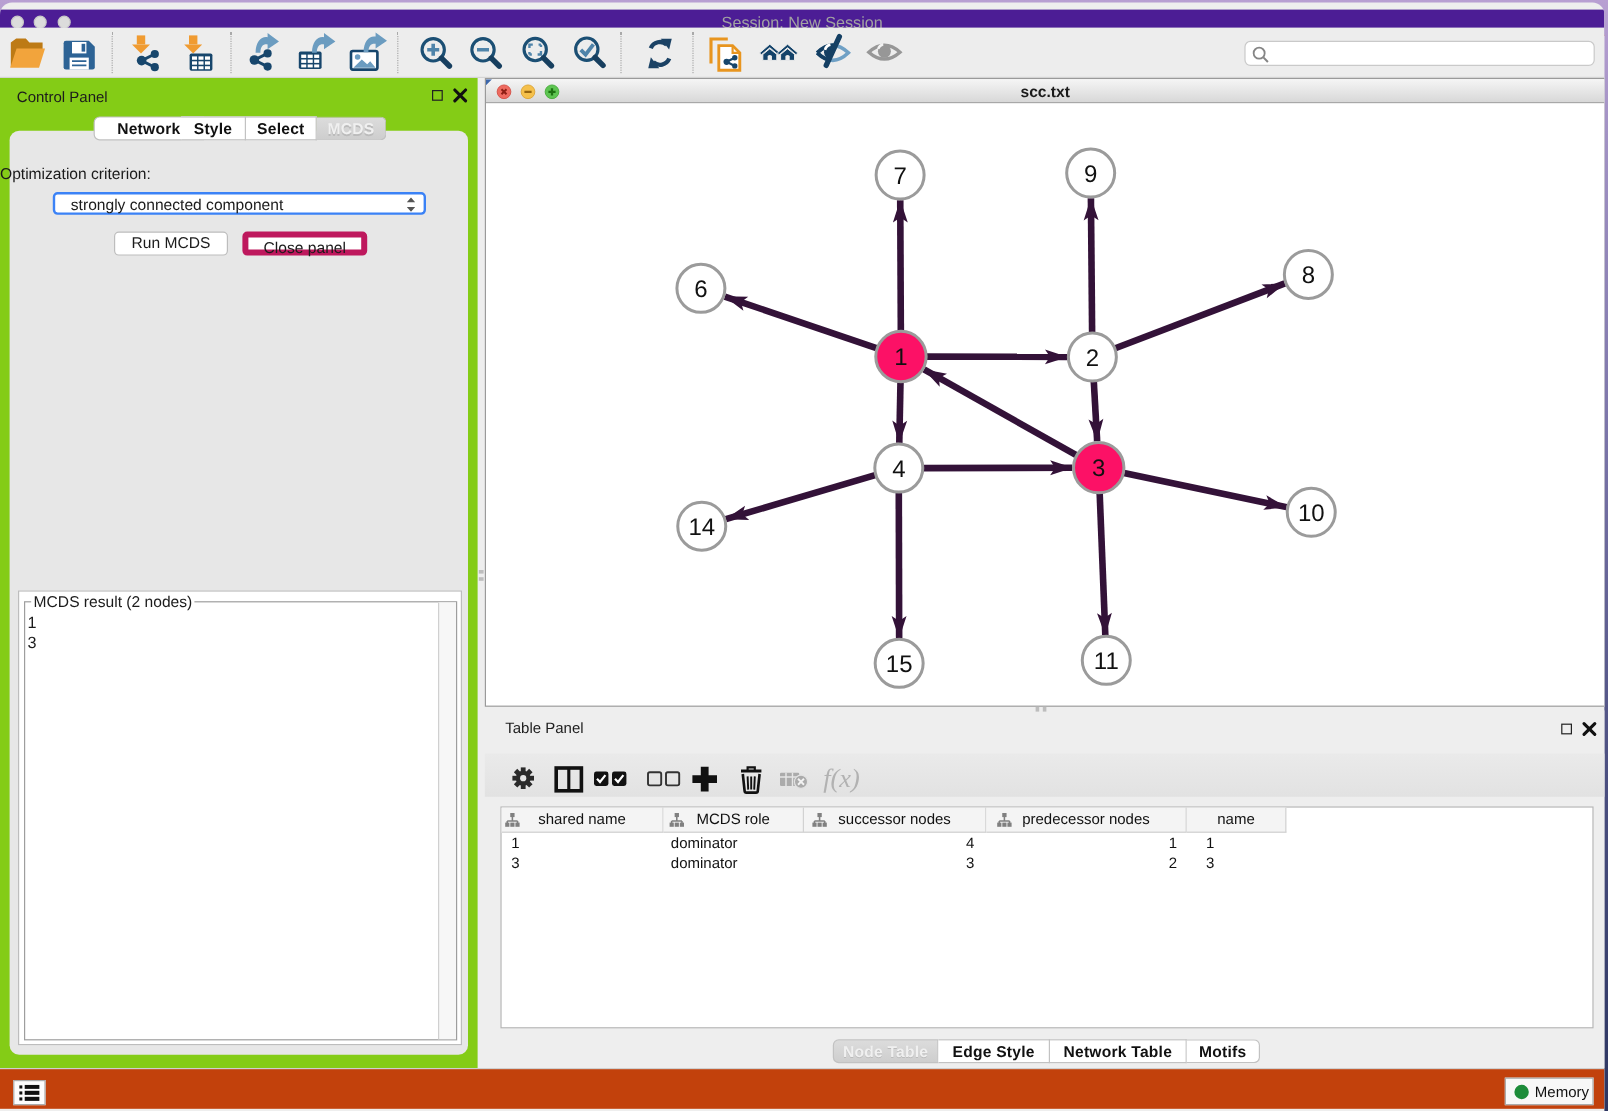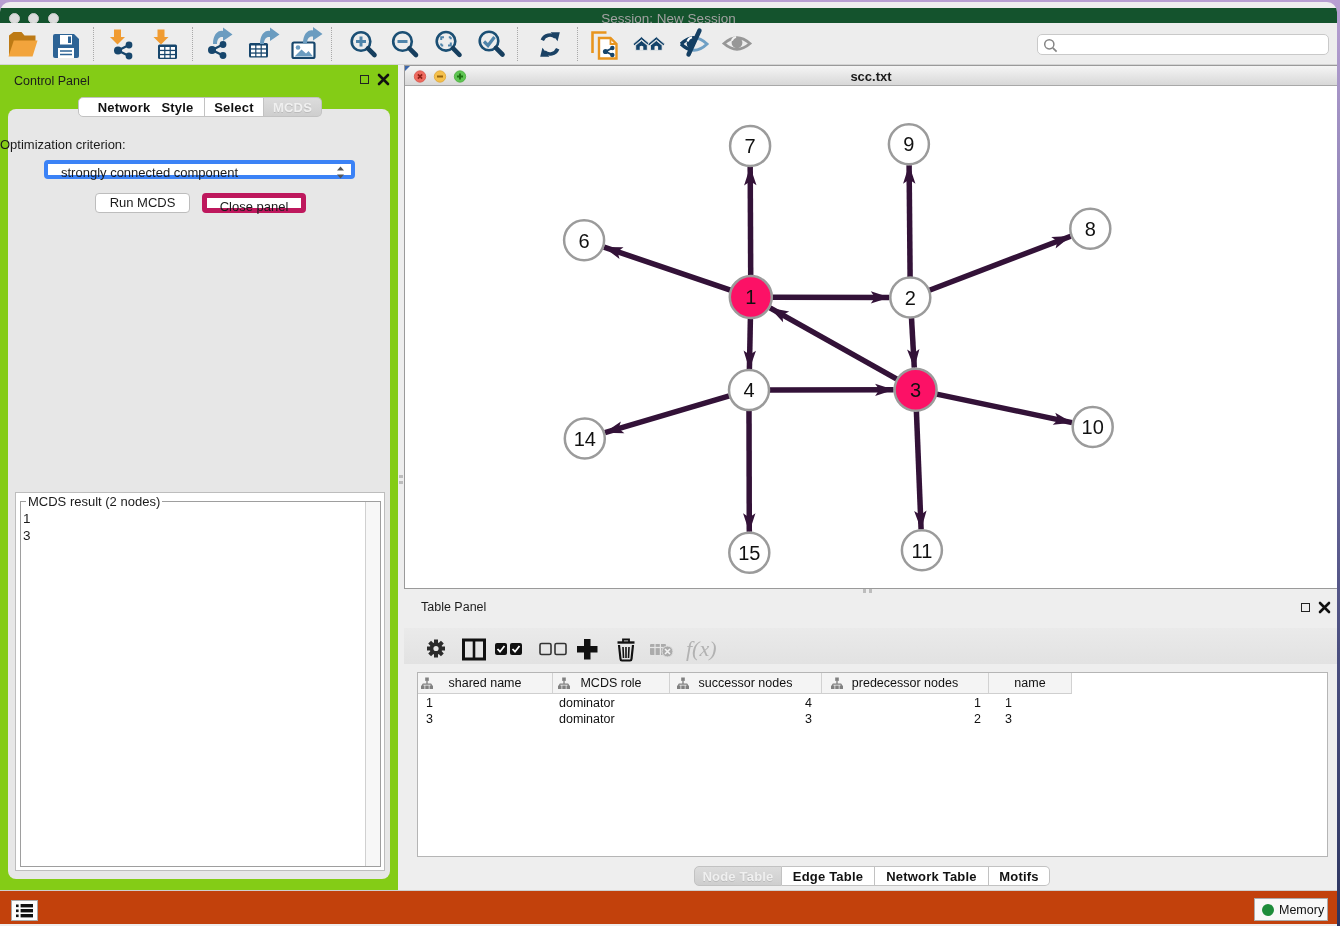--- a/index.html
+++ b/index.html
@@ -9,7 +9,7 @@
 #win { position:absolute; left:0; top:2px; width:1337px; height:924px;
   background:#eeeeee; border-radius:10px 10px 0 0; overflow:hidden; }
 
-#titlebar { position:absolute; left:0; top:6px; width:100%; height:21.5px; background:#14532d; border-bottom:1px solid #f97316; }
+#titlebar { position:absolute; left:0; top:6px; width:100%; height:21.5px; background:#4c1d95; border-bottom:1px solid #f97316; }
 .tl { position:absolute; top:5px; width:11px; height:11px; border-radius:50%; background:#dcdcdc; border:1px solid #c8c8c8; }
 #ttext { position:absolute; top:3px; left:0; width:100%; text-align:center; font-size:13.5px; color:#a2a2a2; }
 

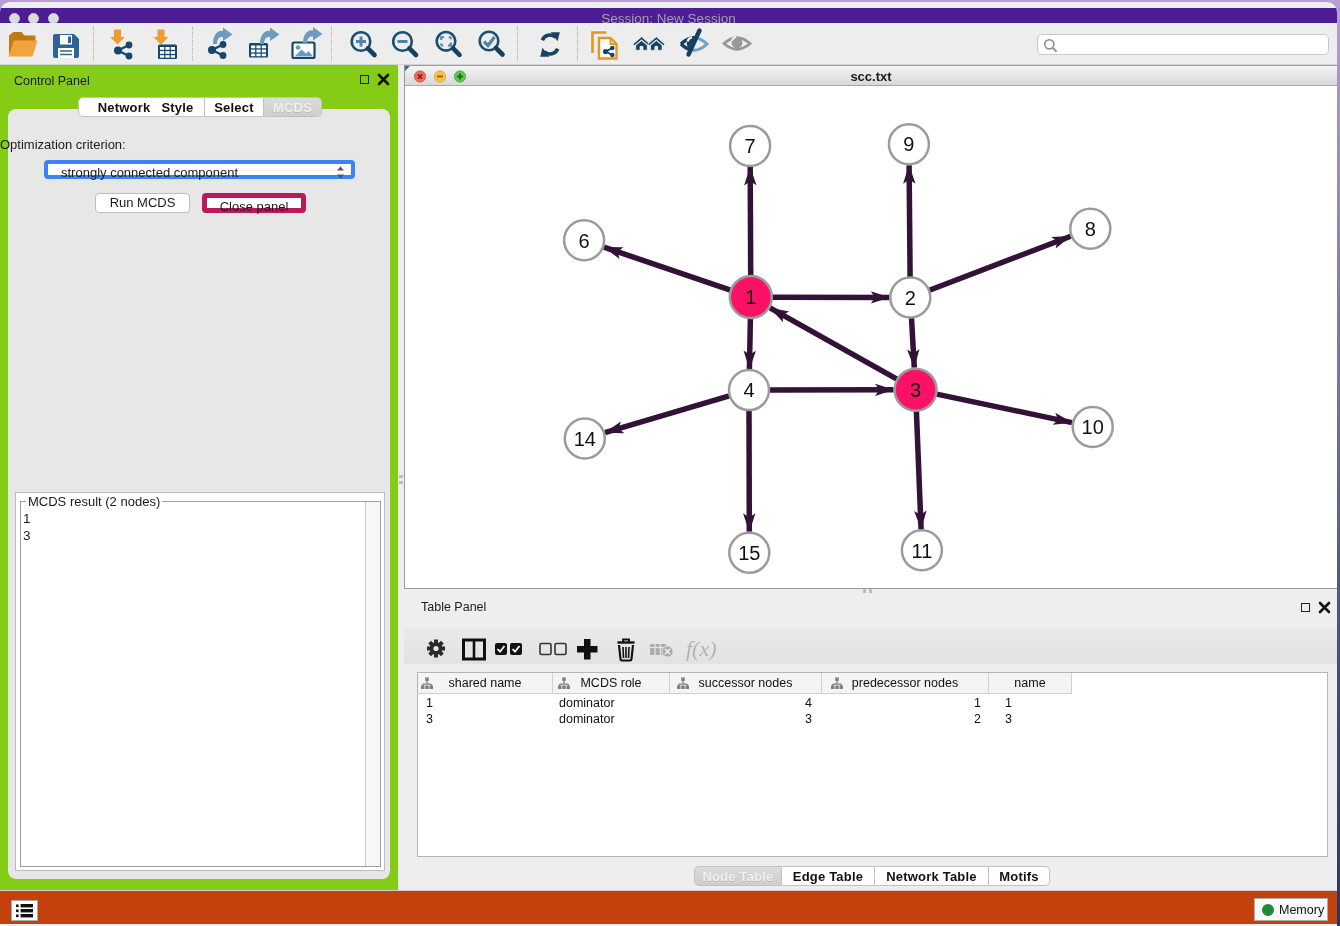--- a/index.html
+++ b/index.html
@@ -188,7 +188,7 @@
       <div class="tab last selgray" style="left:264px;width:58px;">MCDS</div>
     </div>
     <div style="position:absolute;left:0;top:72px;width:398px;text-align:left;font-size:13px;color:#1b1b1b;">Optimization criterion:</div>
-    <div style="position:absolute;left:44px;top:95px;width:311px;height:19px;background:#fff;border:4px solid #3b82f6;border-radius:4px;font-size:13px;line-height:17px;color:#1b1b1b;padding-left:13px;">strongly connected component
+    <div style="position:absolute;left:44px;top:95px;width:311px;height:19px;background:#fff;border:2px solid #3b82f6;border-radius:4px;font-size:13px;line-height:17px;color:#1b1b1b;padding-left:13px;">strongly connected component
       <svg width="9" height="13" viewBox="0 0 9 13" style="position:absolute;right:6px;top:2px;">
         <path d="M4.5,0.5 L8,4.6 L1,4.6 Z M4.5,12.5 L8,8.4 L1,8.4 Z" fill="#555"></path>
       </svg>

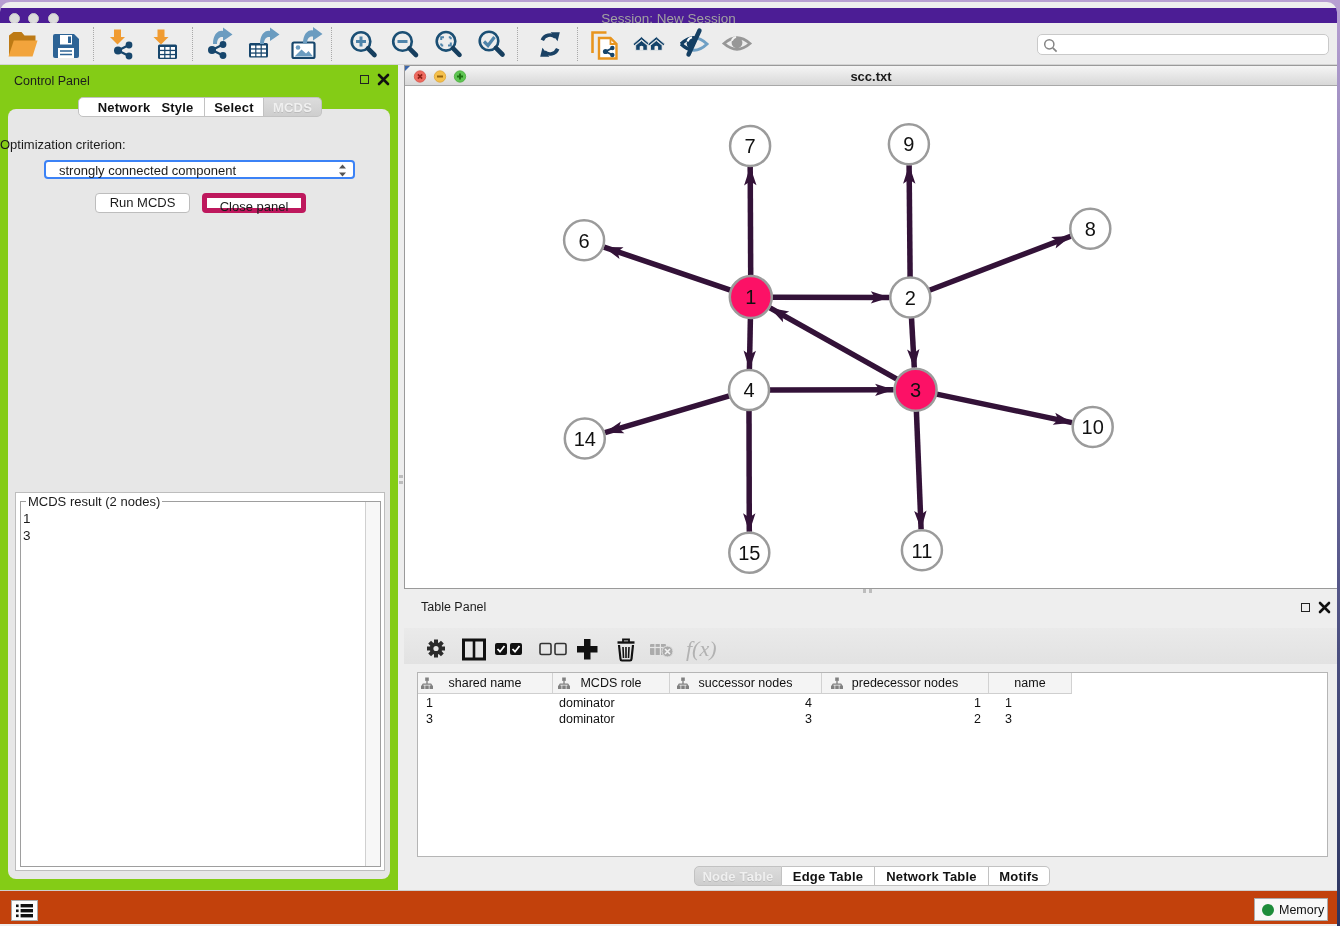--- a/index.html
+++ b/index.html
@@ -355,7 +355,7 @@
     </div>
     <div class="tabrow" style="left:0;top:274px;">
       <div class="tab first selgray" style="left:290px;width:88px;">Node Table</div>
-      <div class="tab" style="left:378px;width:93px;">Edge Table</div>
+      <div class="tab" style="left:378px;width:93px;">Edge Style</div>
       <div class="tab" style="left:471px;width:114px;">Network Table</div>
       <div class="tab last" style="left:585px;width:61px;">Motifs</div>
     </div>

